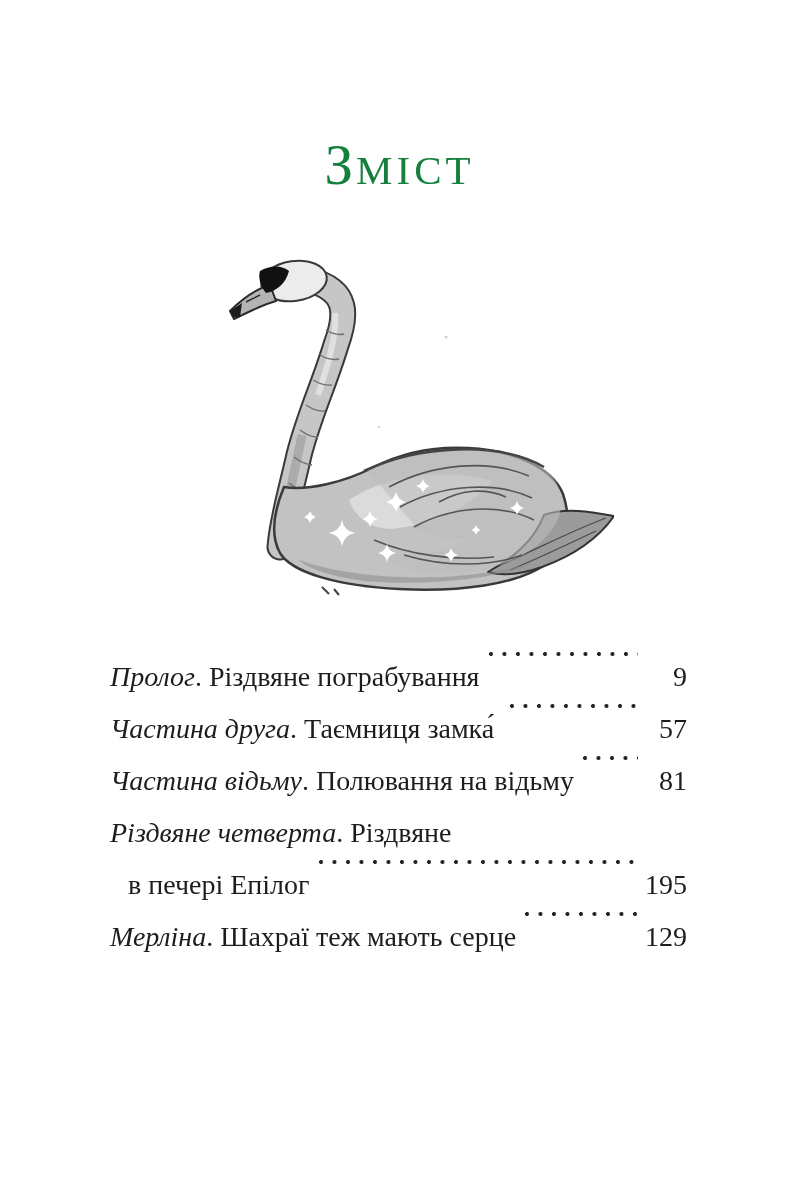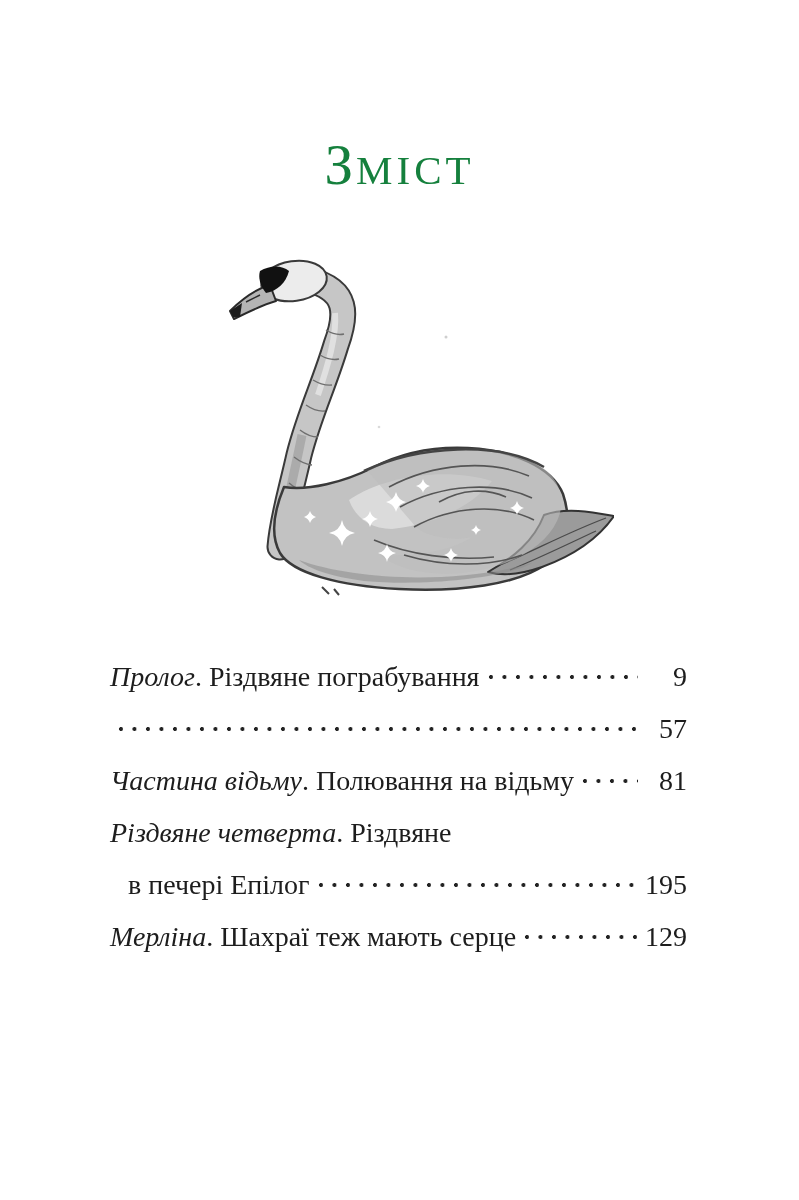--- a/index.html
+++ b/index.html
@@ -46,7 +46,7 @@
   }
   .toc-row {
     display: flex;
-    align-items: center;
+    align-items: flex-start;
     font-size: 28px;
     line-height: 52px;
     height: 52px;

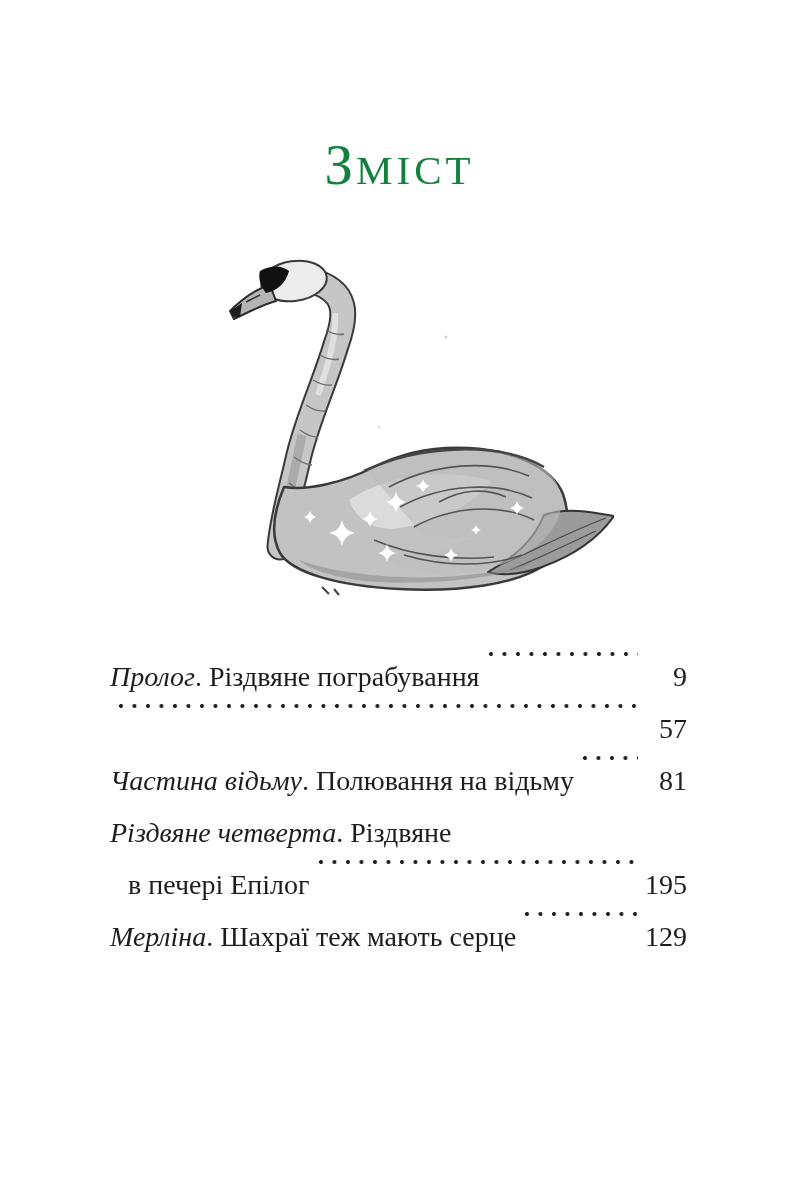--- a/index.html
+++ b/index.html
@@ -143,6 +143,7 @@
 
 
     <div class="toc-row">
+      <span class="entry-text"><em>Частина друга</em><span>. Таємниця замка́ </span></span>
       <span class="leader"></span>
       <span class="pagenum">57</span>
     </div>

